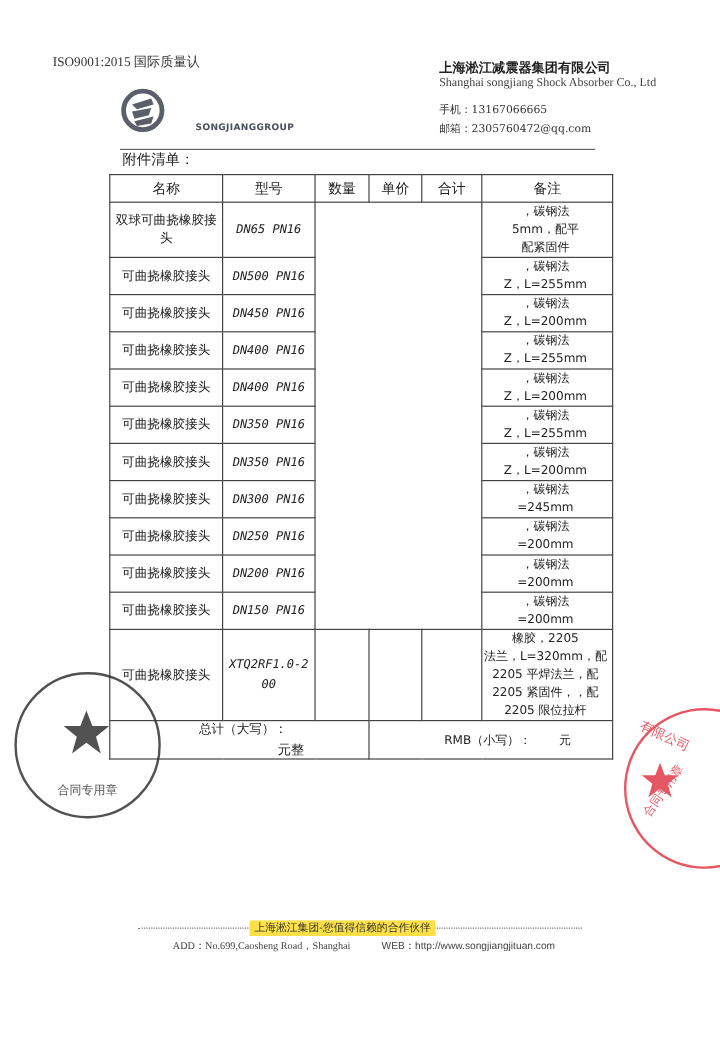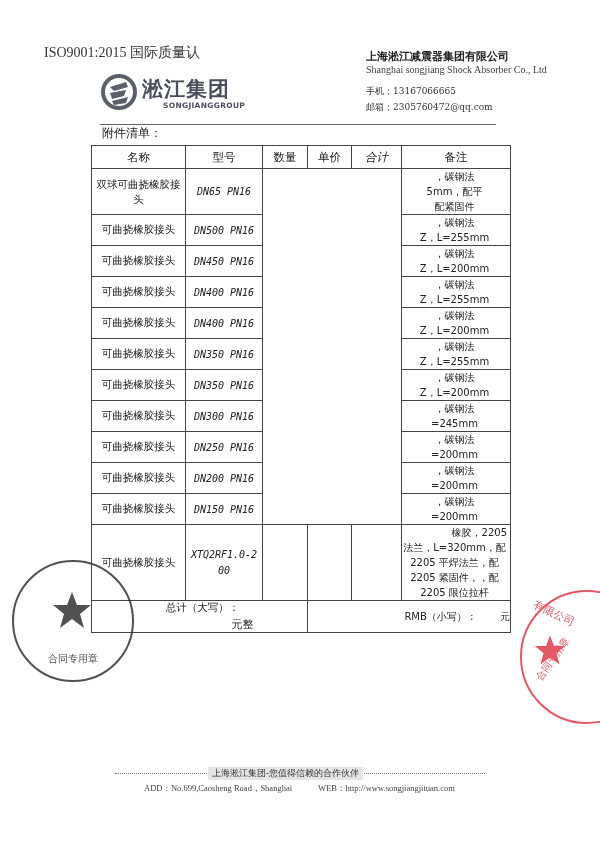--- a/index.html
+++ b/index.html
@@ -8,7 +8,7 @@
     font-family: "DejaVu Serif", "Liberation Serif", serif; color: #222;
   }
   .abs { position: absolute; }
-  .iso { left: 44px; top: 44px; font-size: 14px; color: #333; font-family: "Liberation Serif", serif; }
+  .iso { left: 44px; top: 44px; font-size: 11px; color: #333; font-family: "Liberation Serif", serif; }
   .logo { left: 100px; top: 73px; width: 130px; height: 40px; }
   .logo-cn { position: absolute; left: 42px; top: 2px; font-size: 21px; font-weight: bold; color: #4a4f5a; font-family: "DejaVu Sans", sans-serif; letter-spacing: 1px; }
   .logo-en { position: absolute; left: 43px; top: 28px; font-size: 7.5px; font-weight: bold; color: #4a4f5a; font-family: "DejaVu Sans", sans-serif; letter-spacing: 0.3px; padding-left: 20px; }

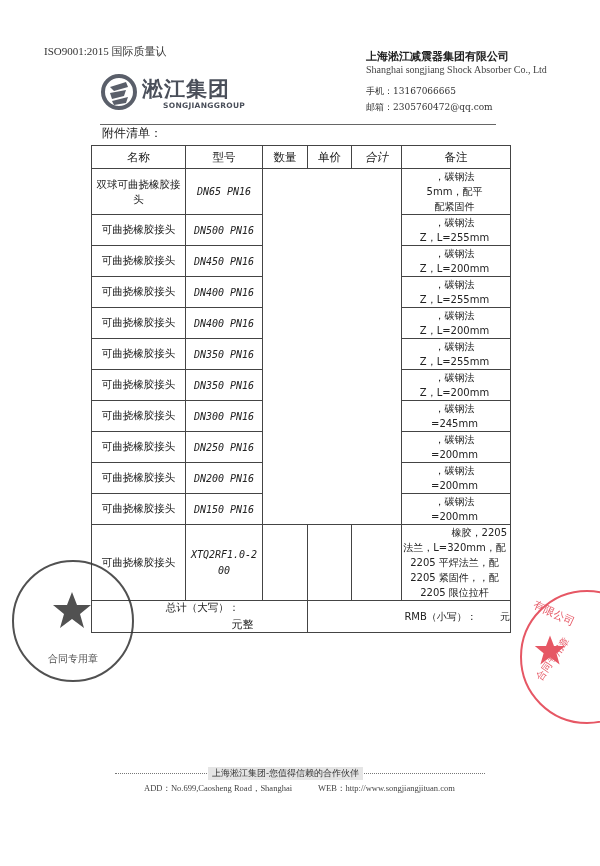--- a/index.html
+++ b/index.html
@@ -56,7 +56,6 @@
     <path d="M10 20 L26 17 L24 23 L12 26 Z" fill="#5a5f6a"></path>
     <path d="M12 28 L28 24 L26 30 L14 32 Z" fill="#5a5f6a"></path>
   </svg>
-  <span class="logo-cn">淞江集团</span>
   <span class="logo-en">SONGJIANGGROUP</span>
 </div>
 

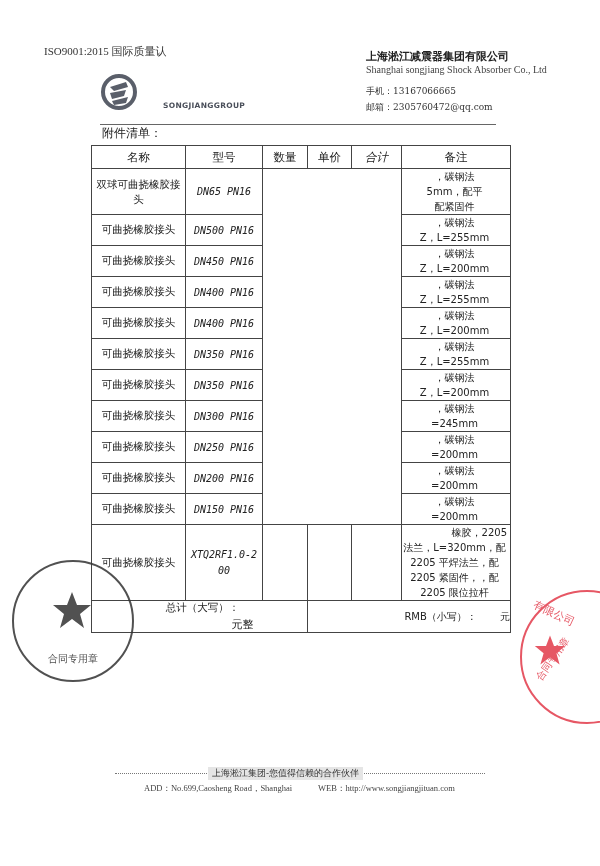--- a/index.html
+++ b/index.html
@@ -25,7 +25,7 @@
   }
   table.items td, table.items th { border: 1px solid #444; padding: 0; text-align: center; vertical-align: middle; font-weight: normal; }
   table.items th { height: 22px; font-size: 11.5px; }
-  .c1 { width: 93px; } .c2 { width: 76px; } .c3 { width: 44px; } .c4 { width: 43px; margin-top: 20px; } .c5 { width: 49px; font-style: italic; } .c6 { width: 108px; }
+  .c1 { width: 93px; } .c2 { width: 76px; } .c3 { width: 44px; } .c4 { width: 43px; margin-top: 20px; } .c5 { width: 49px; } .c6 { width: 108px; }
   .model { font-family: "DejaVu Sans Mono", monospace; font-size: 10px; letter-spacing: 0; font-style: italic; }
   .note { text-align: left; padding-right: 3px !important; font-size: 10px; line-height: 15px; overflow: hidden; white-space: nowrap; }
   .total-row td { height: 28px; text-align: left; }

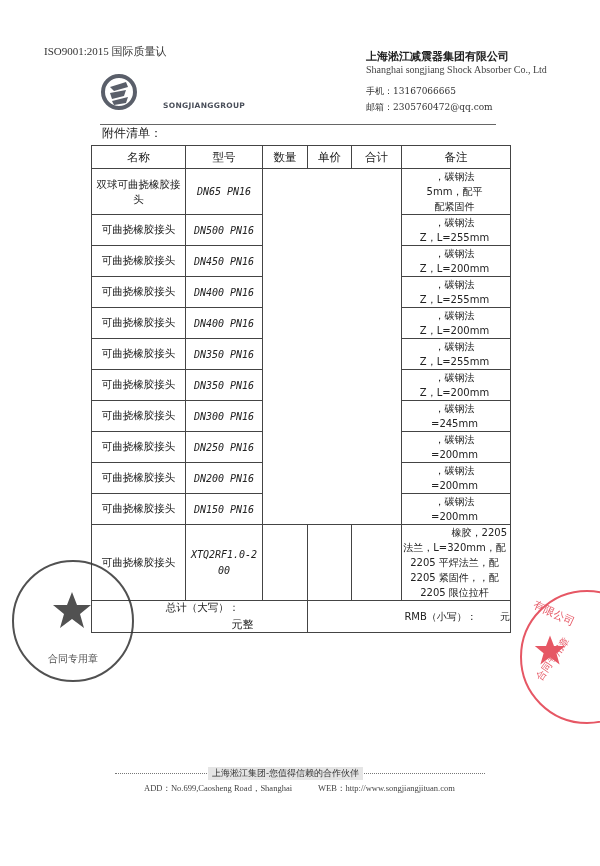--- a/index.html
+++ b/index.html
@@ -176,7 +176,7 @@
       <td></td>
       <td></td>
       <td class="note" style="text-align:center !important;">
-        <div style="text-align:right;">橡胶，2205</div>
+        <div style="text-align:center;">橡胶，2205</div>
         <div>法兰，L=320mm，配</div>
         <div>2205 平焊法兰，配</div>
         <div>2205 紧固件，，配</div>

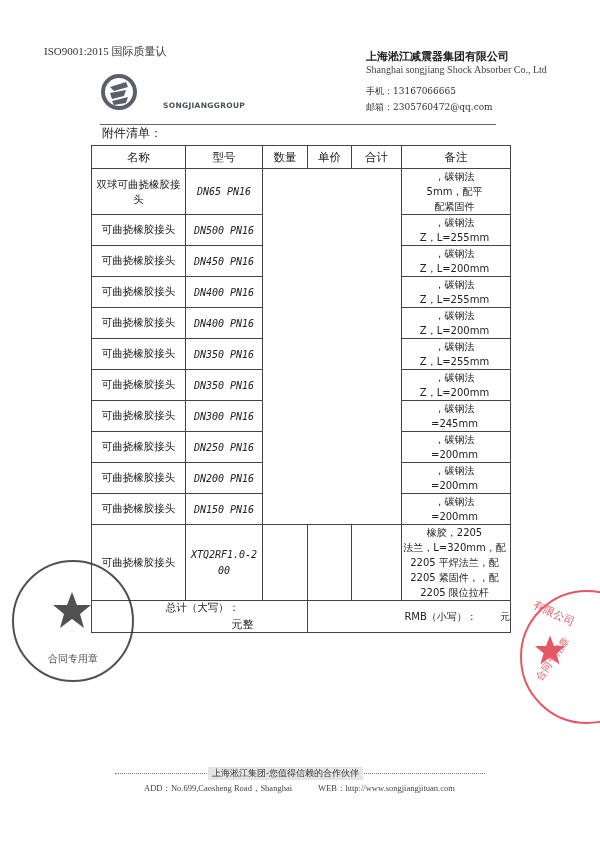--- a/index.html
+++ b/index.html
@@ -188,7 +188,7 @@
         <span>总计（大写）：</span>
         <span class="total-cn">元整</span>
       </td>
-      <td colspan="3" class="rmb" style="padding-left:28px;text-align:right;">
+      <td colspan="3" class="rmb" style="padding-left:28px;">
         <span>RMB（小写）：</span>
         <span style="margin-left:20px;">元</span>
       </td>

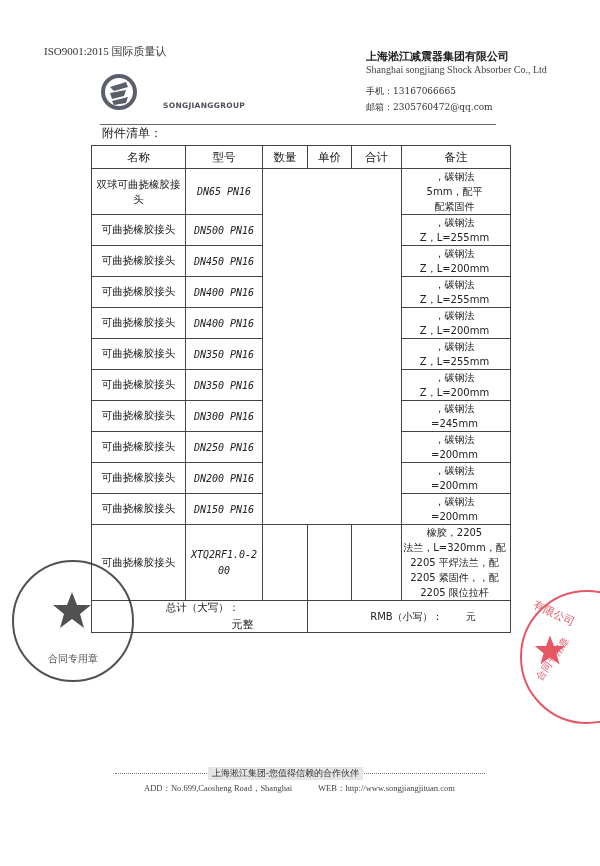--- a/index.html
+++ b/index.html
@@ -34,7 +34,7 @@
   .rmb { font-size: 10px; }
 
   .hr-foot { left: 115px; top: 773px; width: 370px; border-top: 1px dotted #777; height: 0; }
-  .slogan { left: 208px; top: 767px; font-size: 9px; background: #e5e5e5; padding: 0 4px; color: #333; }
+  .slogan { left: 208px; top: 767px; font-size: 9px; background: #fde047; padding: 0 4px; color: #333; }
   .addr { left: 144px; top: 783px; font-size: 8.5px; color: #444; font-family: "Liberation Serif", serif; }
   .web { left: 318px; top: 783px; font-size: 8.5px; color: #444; font-family: Liberation Serif, serif; }
 

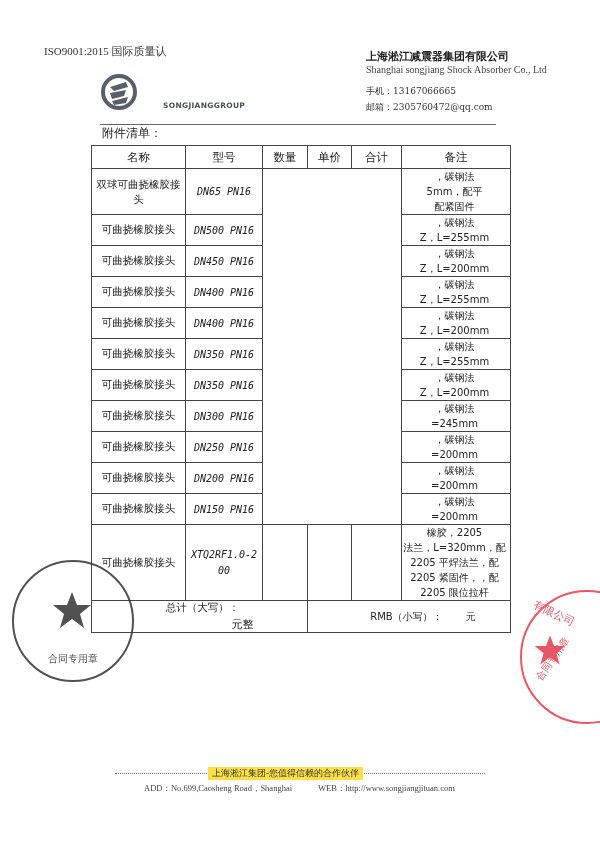--- a/index.html
+++ b/index.html
@@ -36,7 +36,7 @@
   .hr-foot { left: 115px; top: 773px; width: 370px; border-top: 1px dotted #777; height: 0; }
   .slogan { left: 208px; top: 767px; font-size: 9px; background: #fde047; padding: 0 4px; color: #333; }
   .addr { left: 144px; top: 783px; font-size: 8.5px; color: #444; font-family: "Liberation Serif", serif; }
-  .web { left: 318px; top: 783px; font-size: 8.5px; color: #444; font-family: Liberation Serif, serif; }
+  .web { left: 318px; top: 783px; font-size: 8.5px; color: #444; font-family: Liberation Sans, sans-serif; }
 
   .seal-black { left: 12px; top: 560px; width: 118px; height: 118px; border: 2.5px solid #333; border-radius: 50%; opacity: 0.85; }
   .seal-black-text { position: absolute; left: 0; right: 0; bottom: 14px; text-align: center; font-size: 10px; color: #333; }

